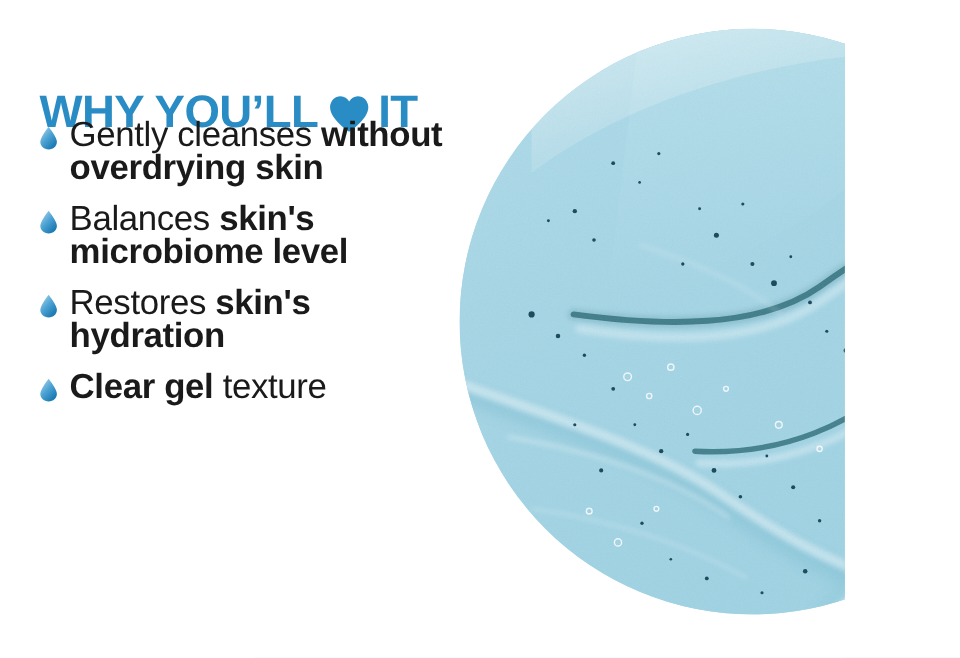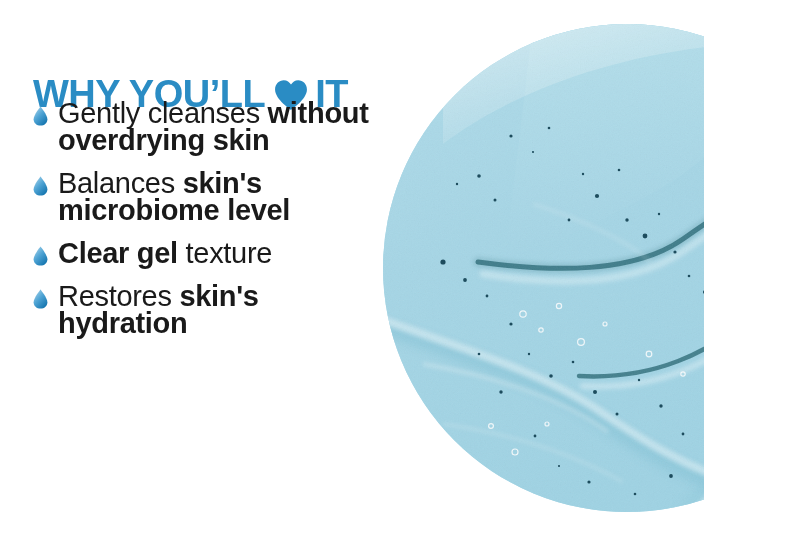--- a/index.html
+++ b/index.html
@@ -289,6 +289,16 @@
             </svg></span><span class="benefit-text"><span class="r">Balances </span><span class="b">skin's microbiome level</span></span></li>
         <li class="benefit"><span class="drop-icon"><svg viewBox="0 0 15 20" width="15" height="20" aria-hidden="true">
               <defs>
+                <linearGradient id="dropGrad3" x1="0.15" y1="0.05" x2="0.85" y2="0.95">
+                  <stop offset="0%" stop-color="#9ecfe8"></stop>
+                  <stop offset="45%" stop-color="#4ea3d4"></stop>
+                  <stop offset="100%" stop-color="#1273ad"></stop>
+                </linearGradient>
+              </defs>
+              <path d="M7.5 0.6 C 7.5 0.6, 14.4 9.1, 14.4 13.2 C 14.4 17.0, 11.3 19.6, 7.5 19.6 C 3.7 19.6, 0.6 17.0, 0.6 13.2 C 0.6 9.1, 7.5 0.6, 7.5 0.6 Z" fill="url(#dropGrad3)"></path>
+            </svg></span><span class="benefit-text"><span class="r">Restores </span><span class="b">skin's hydration</span></span></li>
+        <li class="benefit"><span class="drop-icon"><svg viewBox="0 0 15 20" width="15" height="20" aria-hidden="true">
+              <defs>
                 <linearGradient id="dropGrad4" x1="0.15" y1="0.05" x2="0.85" y2="0.95">
                   <stop offset="0%" stop-color="#9ecfe8"></stop>
                   <stop offset="45%" stop-color="#4ea3d4"></stop>
@@ -297,16 +307,6 @@
               </defs>
               <path d="M7.5 0.6 C 7.5 0.6, 14.4 9.1, 14.4 13.2 C 14.4 17.0, 11.3 19.6, 7.5 19.6 C 3.7 19.6, 0.6 17.0, 0.6 13.2 C 0.6 9.1, 7.5 0.6, 7.5 0.6 Z" fill="url(#dropGrad4)"></path>
             </svg></span><span class="benefit-text"><span class="b">Clear gel</span><span class="r"> texture</span></span></li>
-        <li class="benefit"><span class="drop-icon"><svg viewBox="0 0 15 20" width="15" height="20" aria-hidden="true">
-              <defs>
-                <linearGradient id="dropGrad3" x1="0.15" y1="0.05" x2="0.85" y2="0.95">
-                  <stop offset="0%" stop-color="#9ecfe8"></stop>
-                  <stop offset="45%" stop-color="#4ea3d4"></stop>
-                  <stop offset="100%" stop-color="#1273ad"></stop>
-                </linearGradient>
-              </defs>
-              <path d="M7.5 0.6 C 7.5 0.6, 14.4 9.1, 14.4 13.2 C 14.4 17.0, 11.3 19.6, 7.5 19.6 C 3.7 19.6, 0.6 17.0, 0.6 13.2 C 0.6 9.1, 7.5 0.6, 7.5 0.6 Z" fill="url(#dropGrad3)"></path>
-            </svg></span><span class="benefit-text"><span class="r">Restores </span><span class="b">skin's hydration</span></span></li>
       </ul>
   </div>
 </div>

